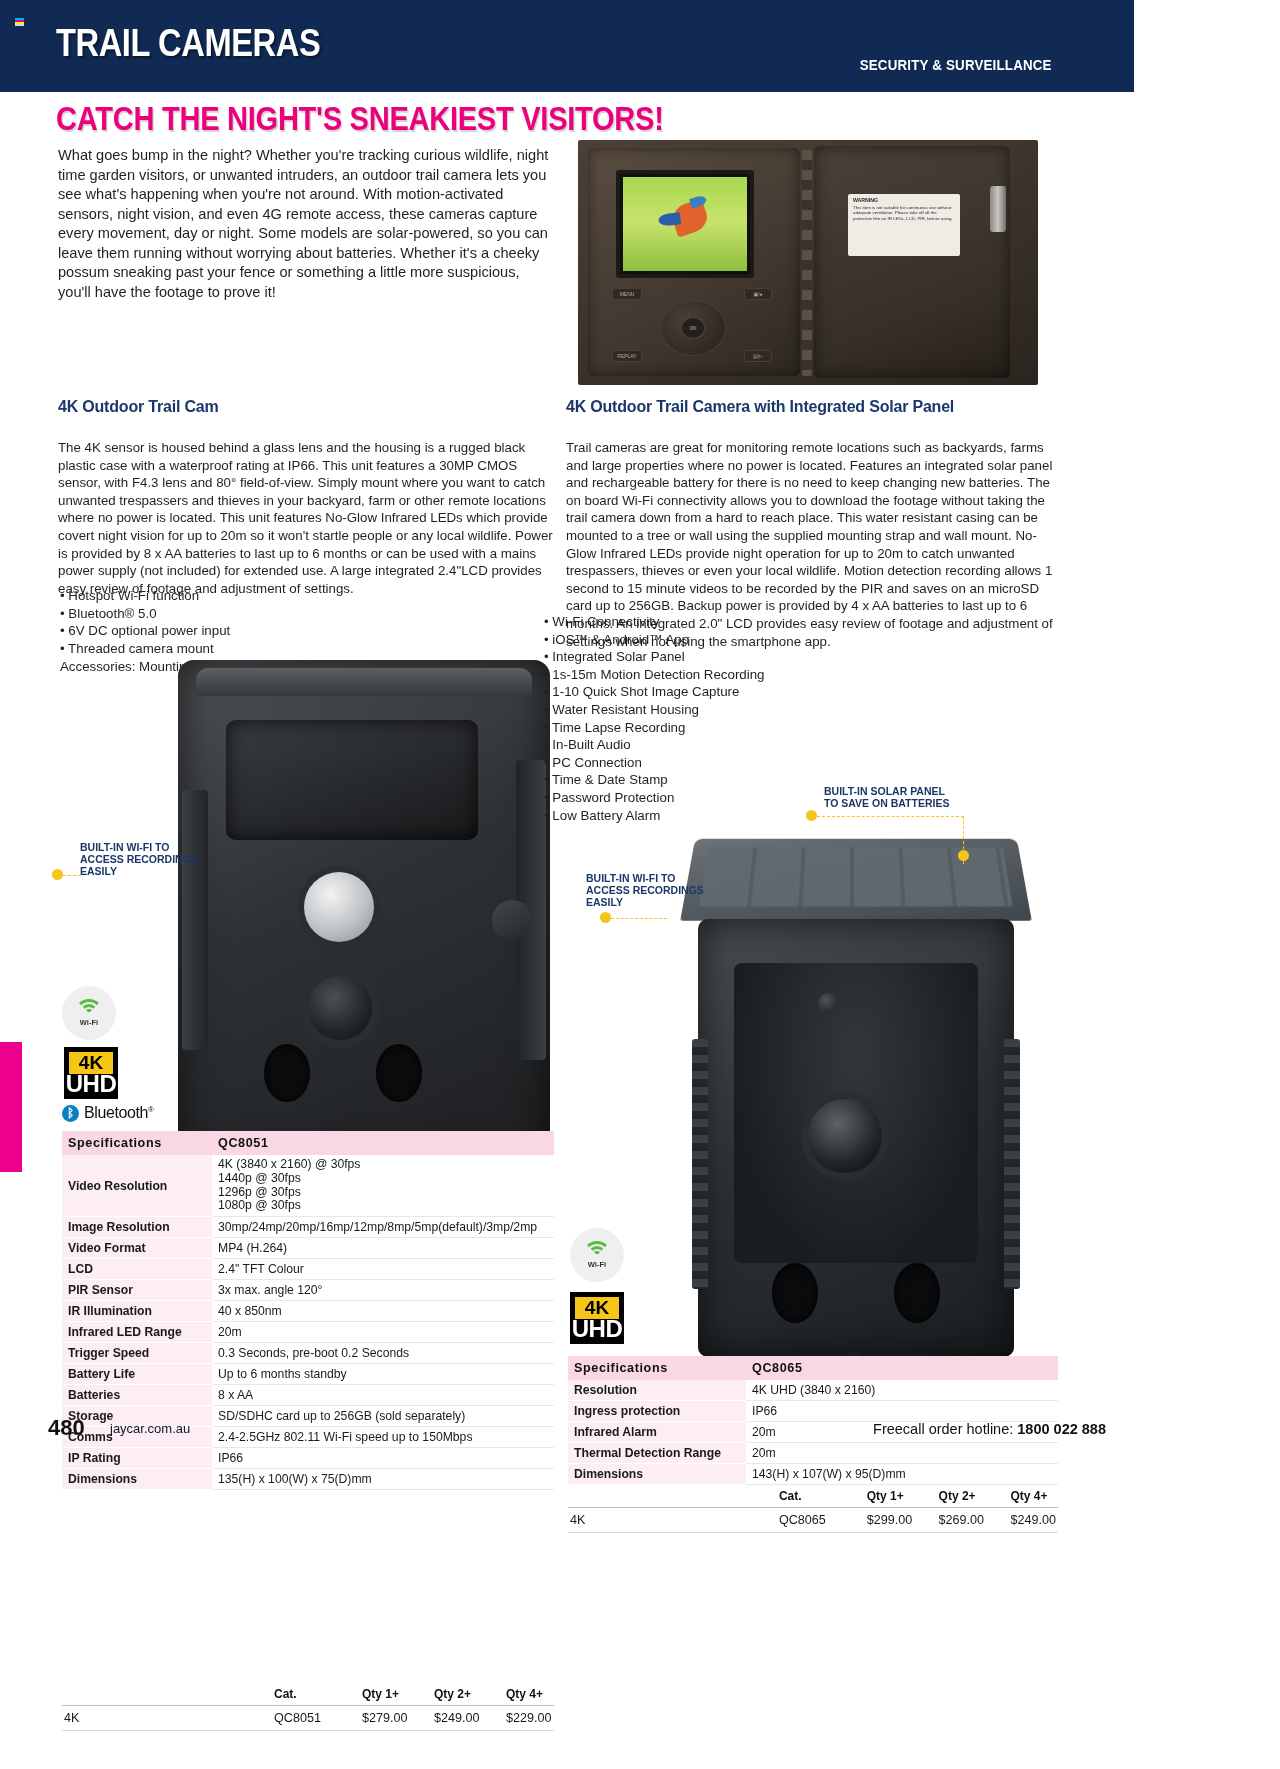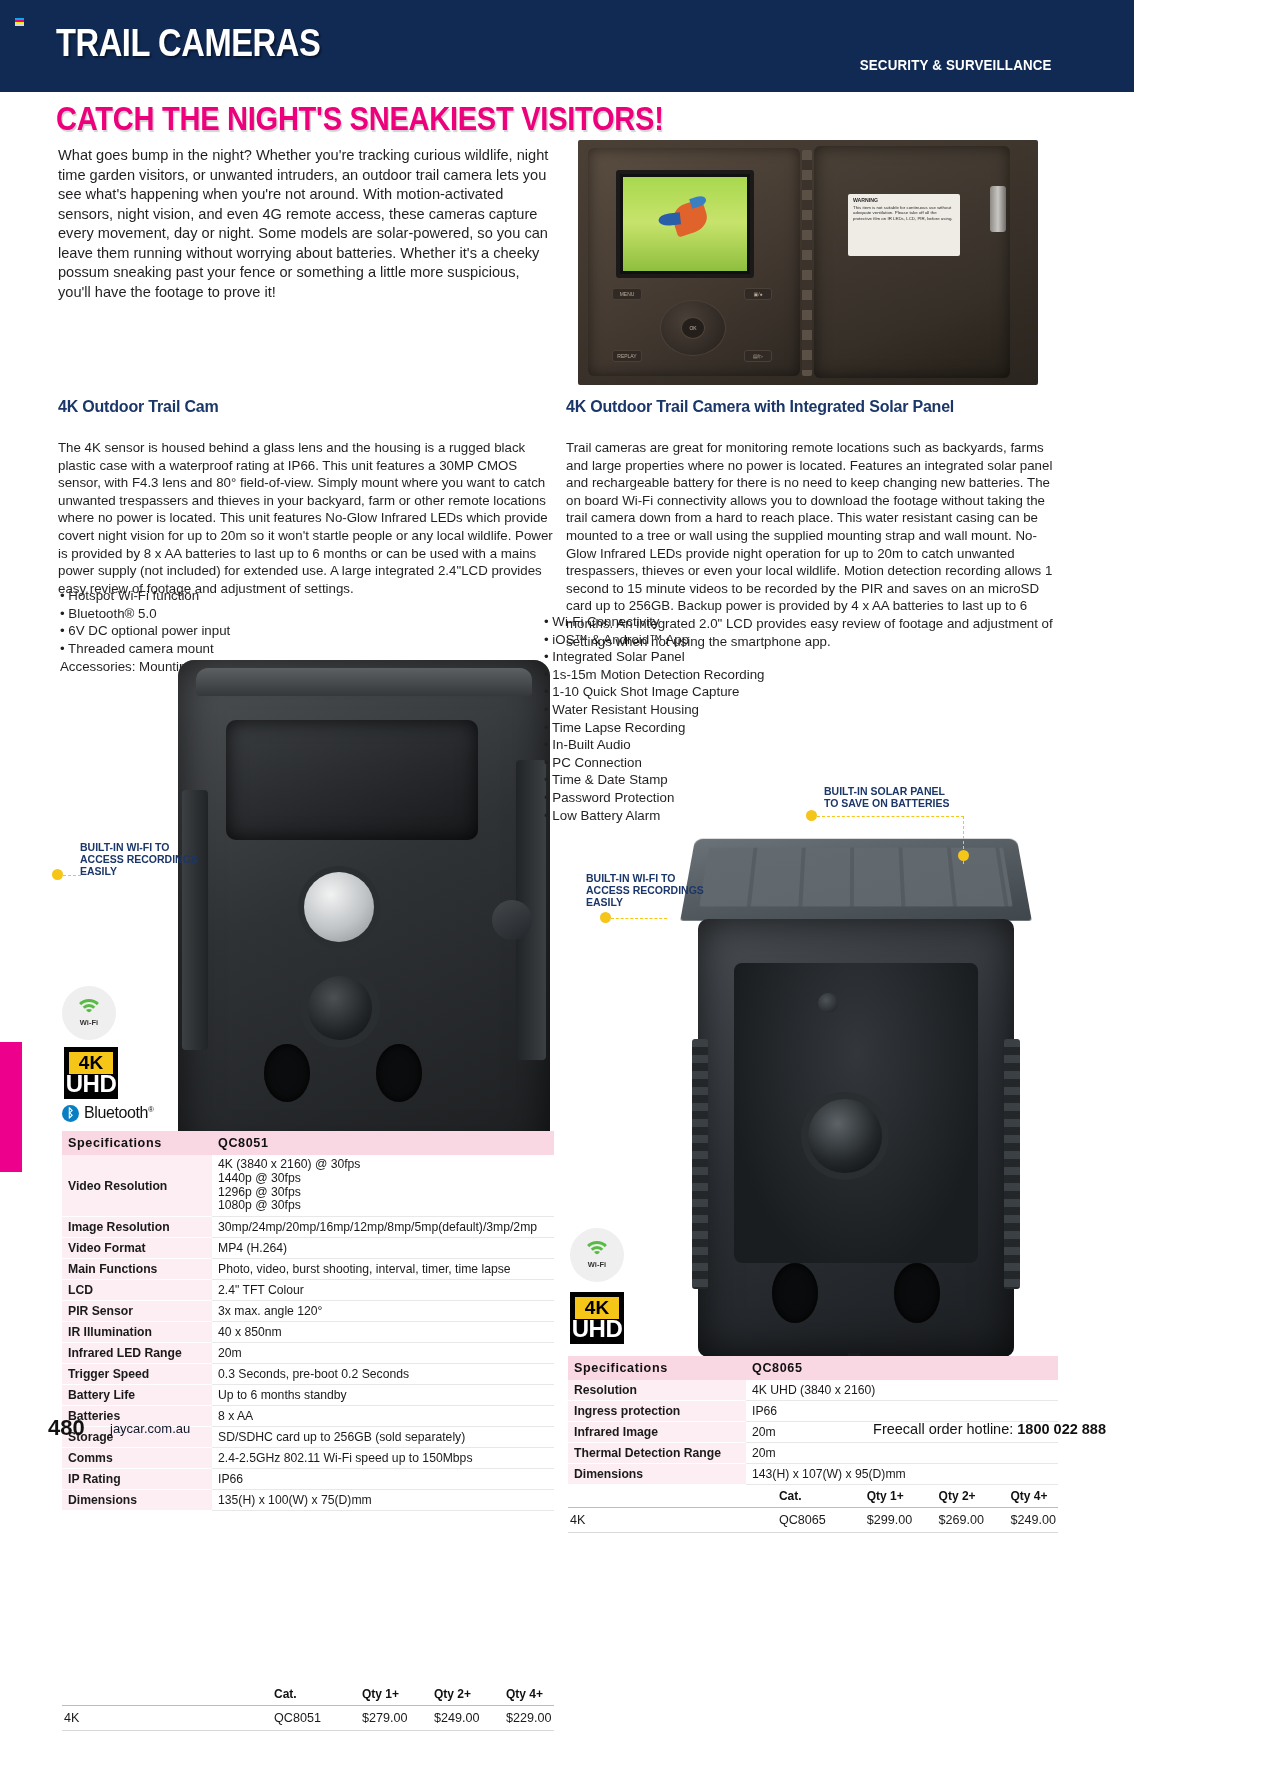--- a/index.html
+++ b/index.html
@@ -537,10 +537,6 @@
           <td>MP4 (H.264)</td>
         </tr>
       <tr>
-          <td>Main Functions</td>
-          <td>Photo, video, burst shooting, interval, timer, time lapse</td>
-        </tr>
-      <tr>
           <td>LCD</td>
           <td>2.4" TFT Colour</td>
         </tr>

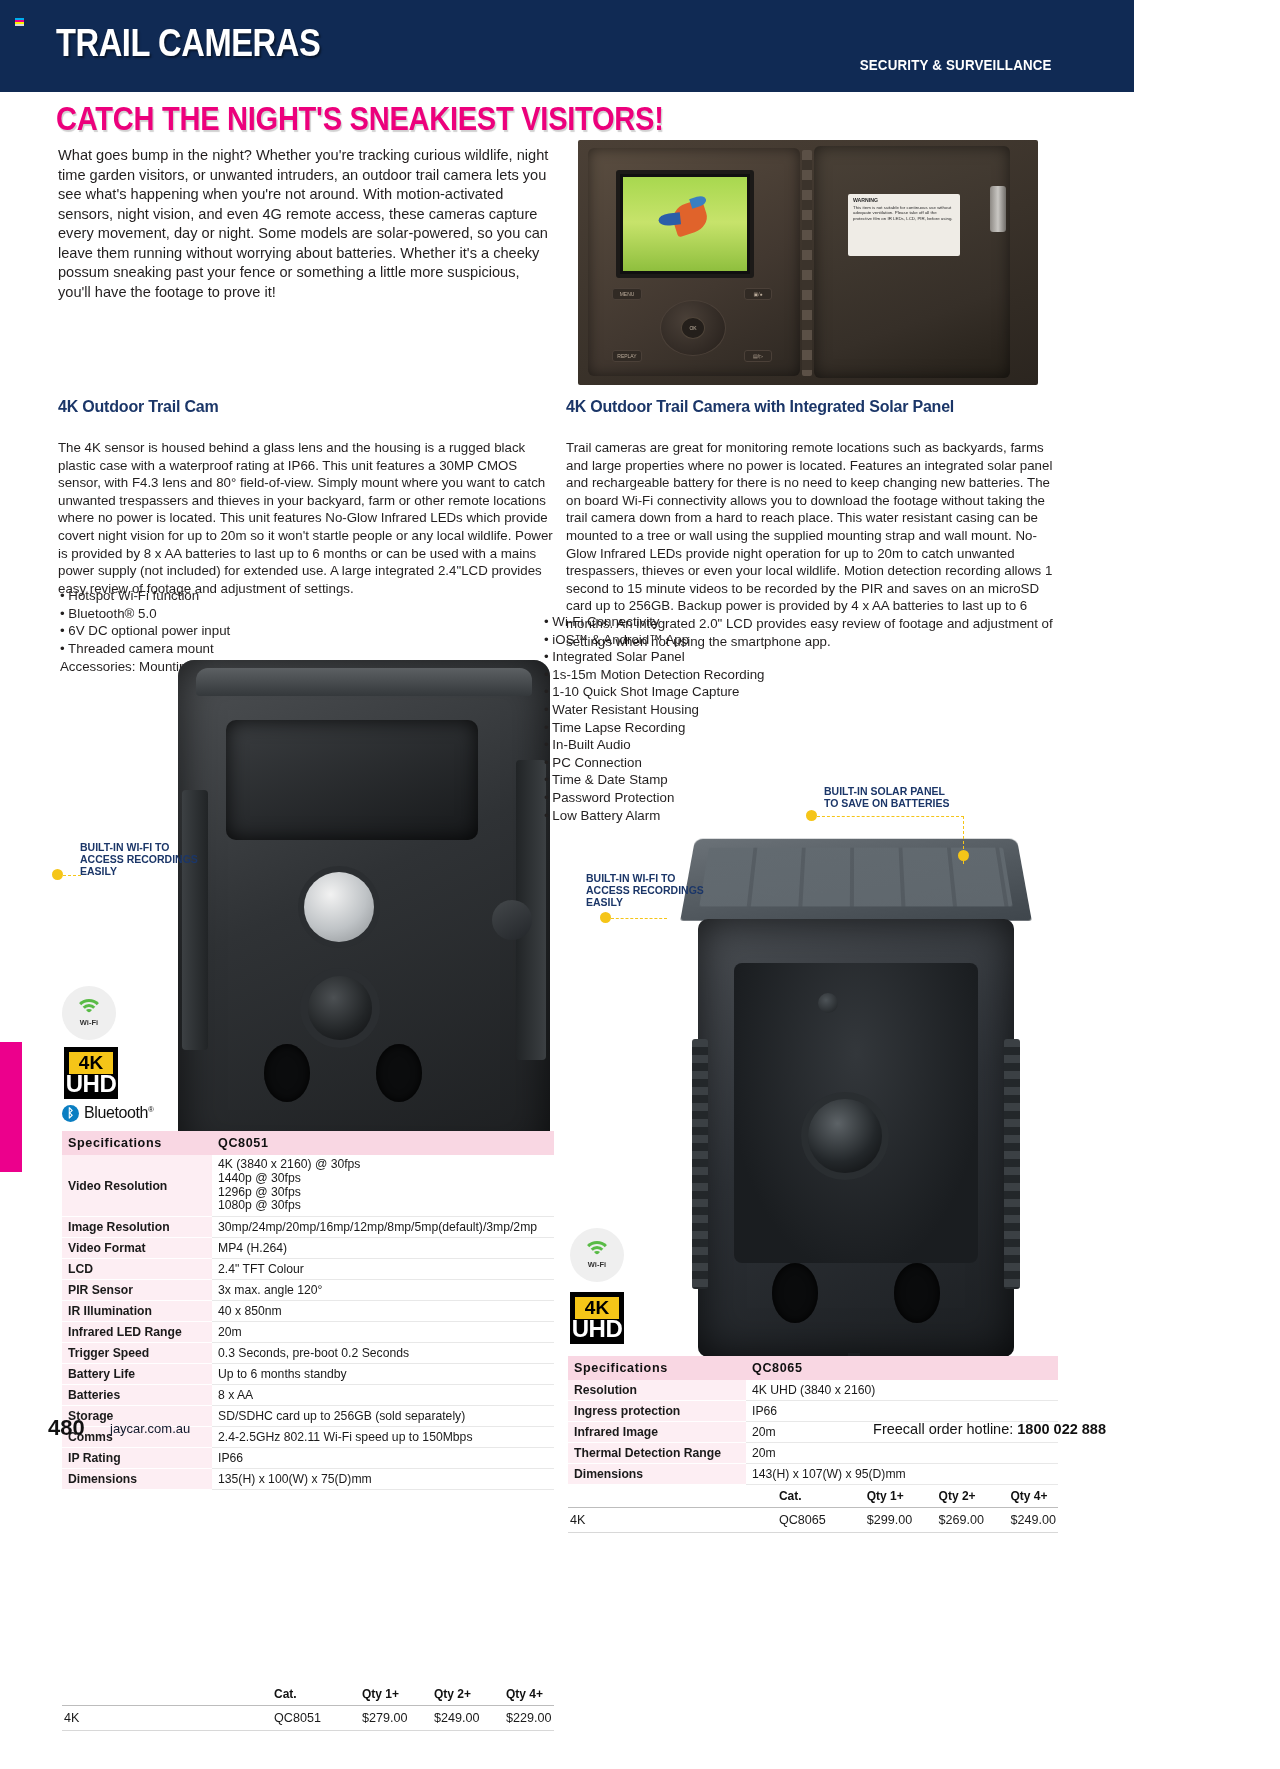--- a/index.html
+++ b/index.html
@@ -681,7 +681,7 @@
           <td>IP66</td>
         </tr>
       <tr>
-          <td>Infrared Image</td>
+          <td>Infrared Alarm</td>
           <td>20m</td>
         </tr>
       <tr>

